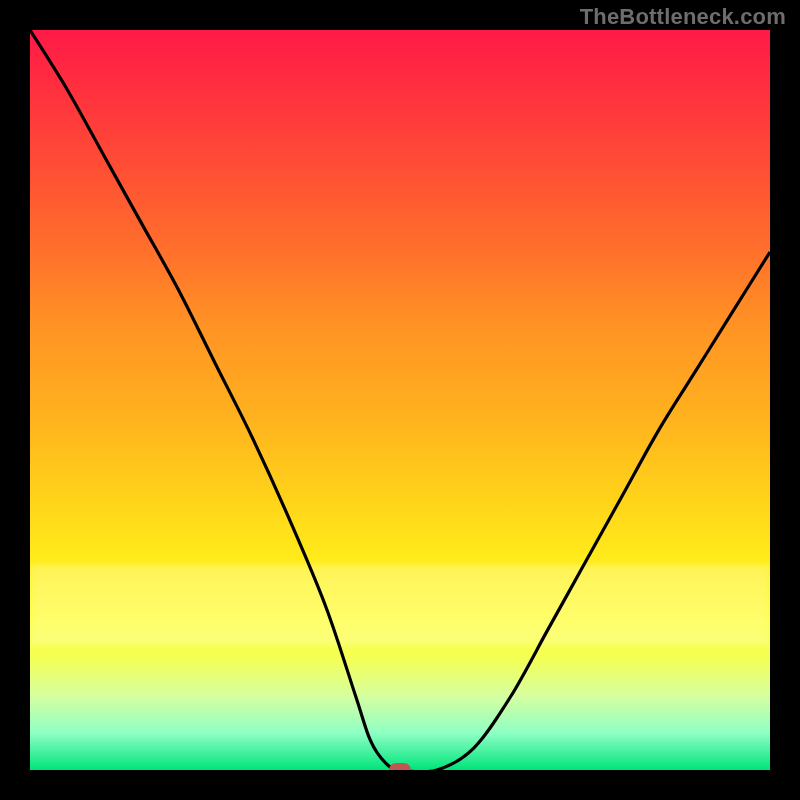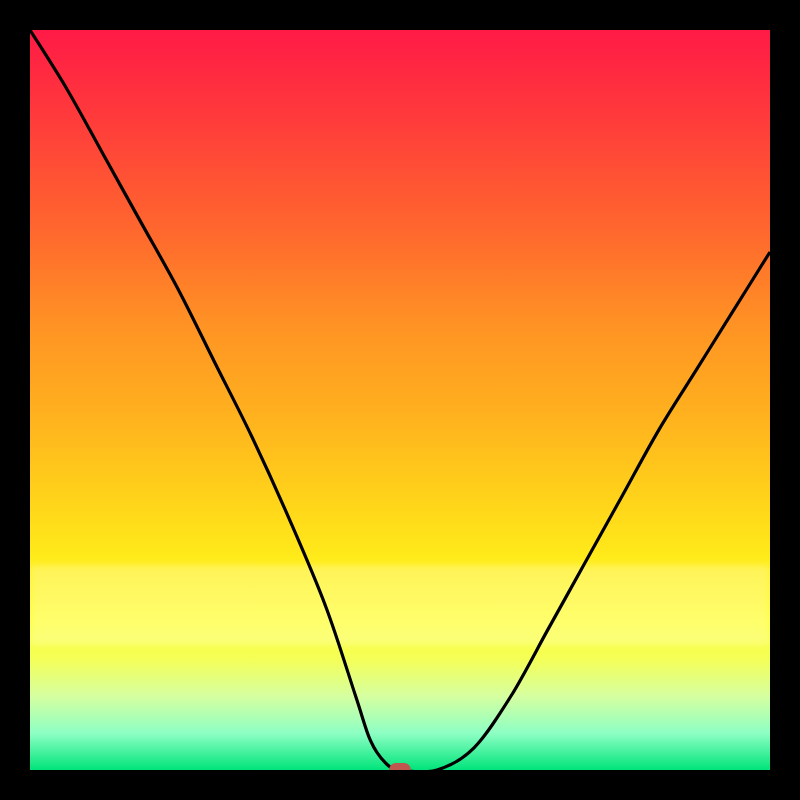--- a/index.html
+++ b/index.html
@@ -81,6 +81,7 @@
 <body>
 
 <div class="frame">
+  <div class="watermark">TheBottleneck.com</div>
 
   <div class="plot-area">
     <div class="gradient"></div>

